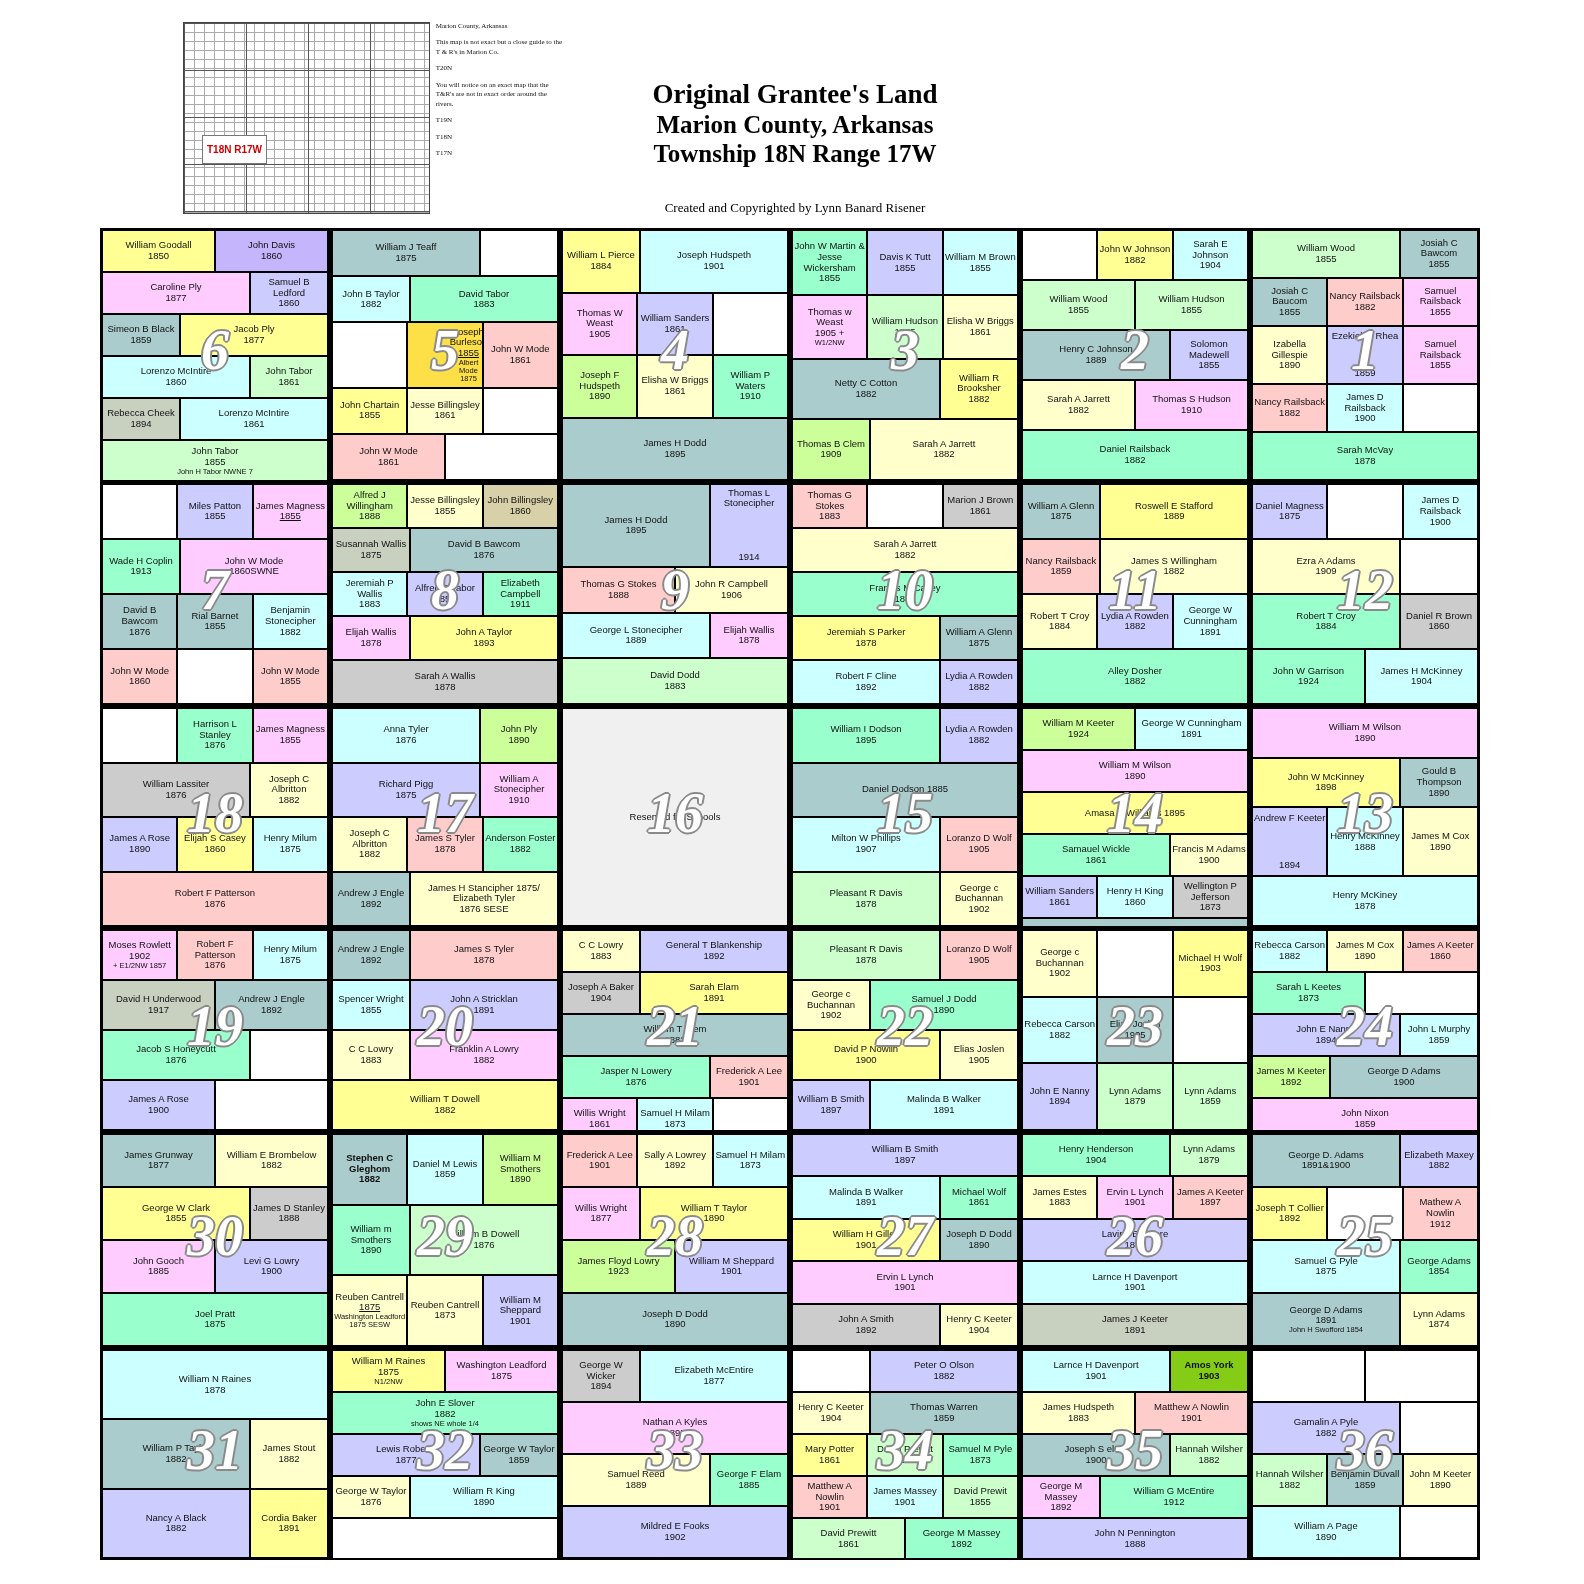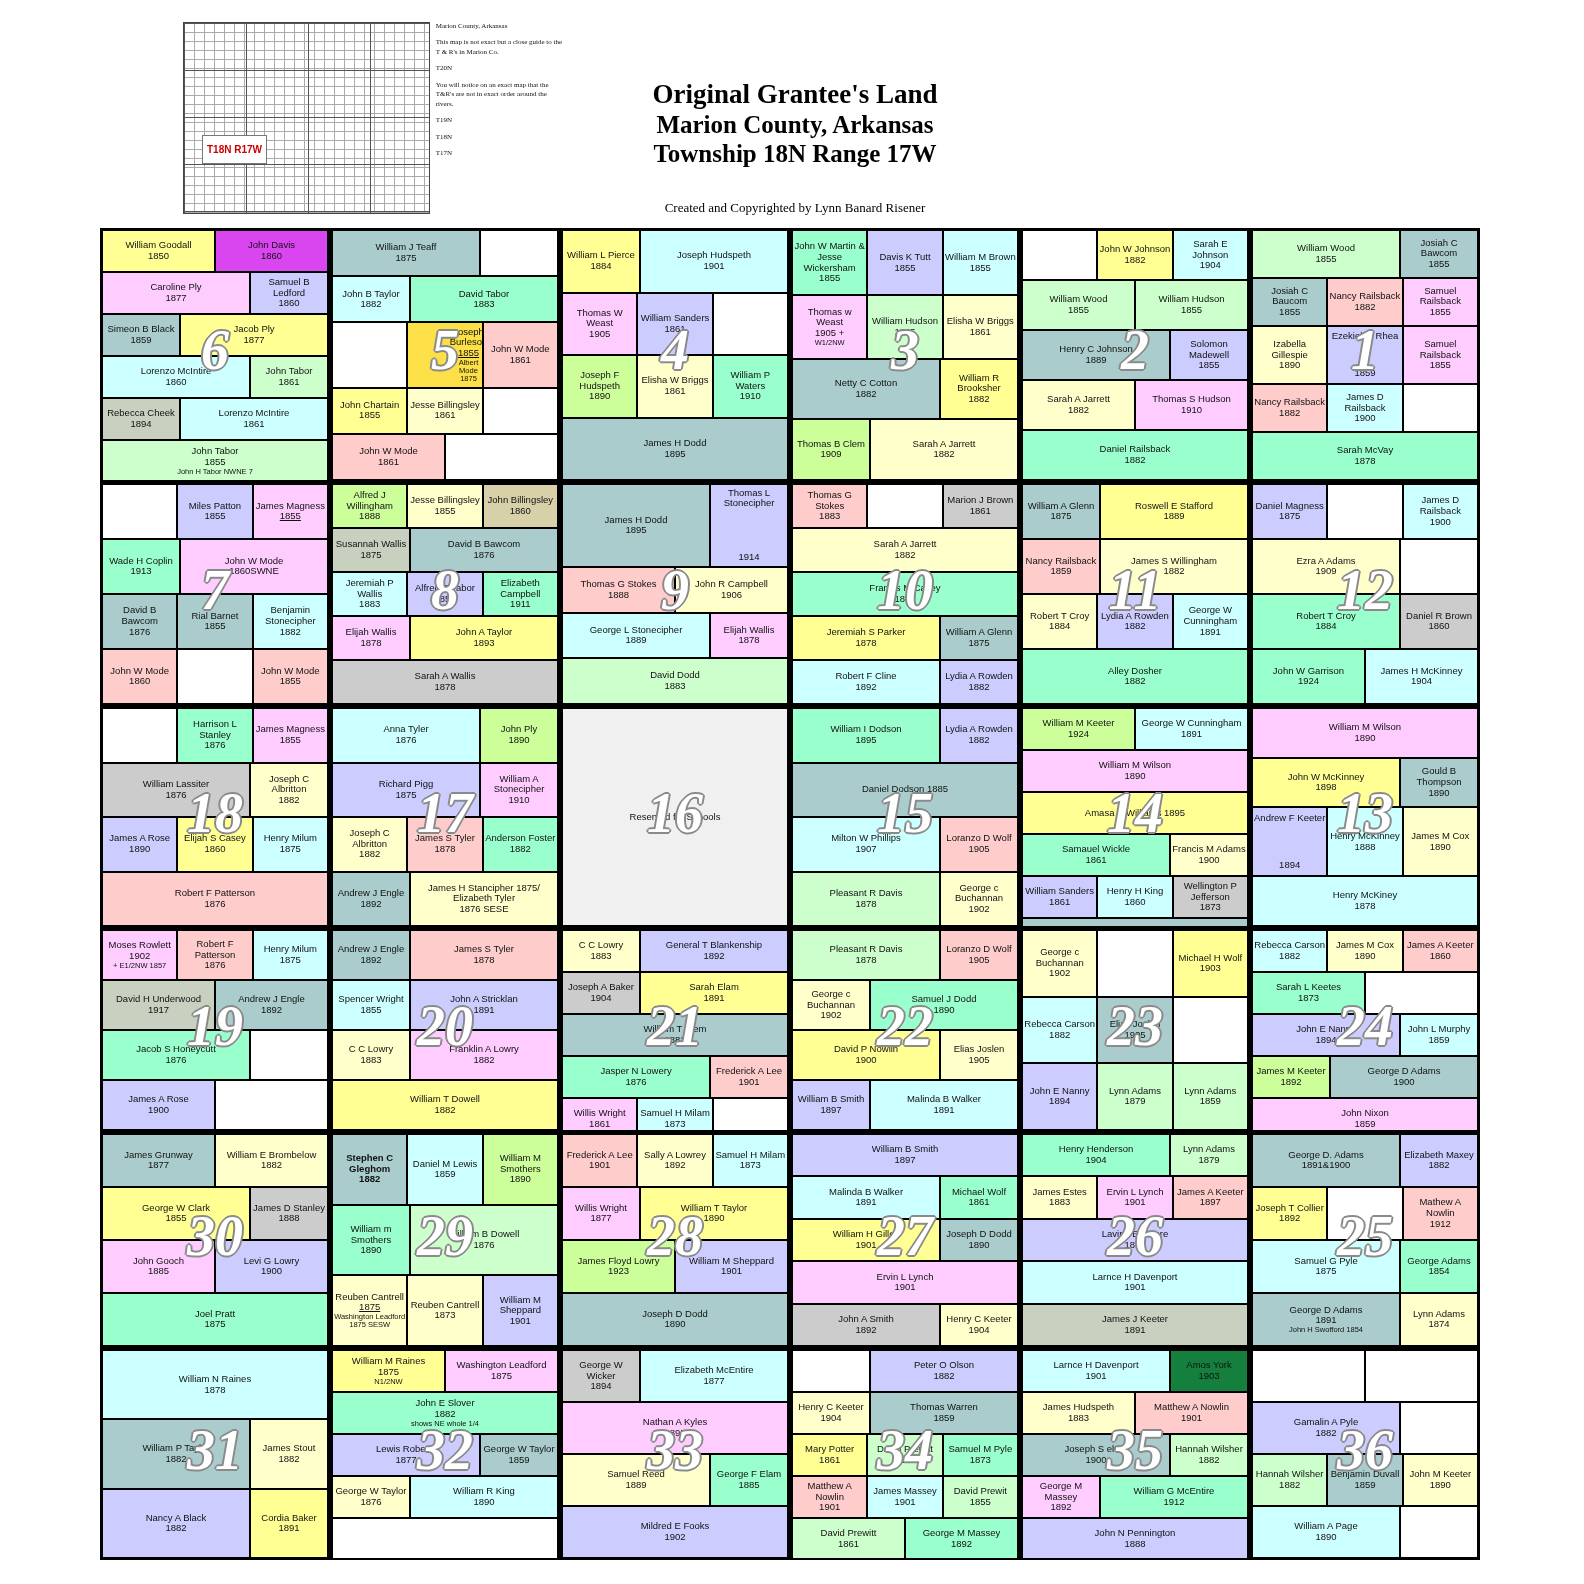--- a/index.html
+++ b/index.html
@@ -74,7 +74,7 @@
         <div class="pn">William Goodall</div>
         <div class="pyr">1850</div>
       </div>
-      <div class="parcel" style="background: #d946ef;">
+      <div class="parcel" style="background: #c4b5fd;">
         <div class="pn">John Davis</div>
         <div class="pyr">1860</div>
       </div>

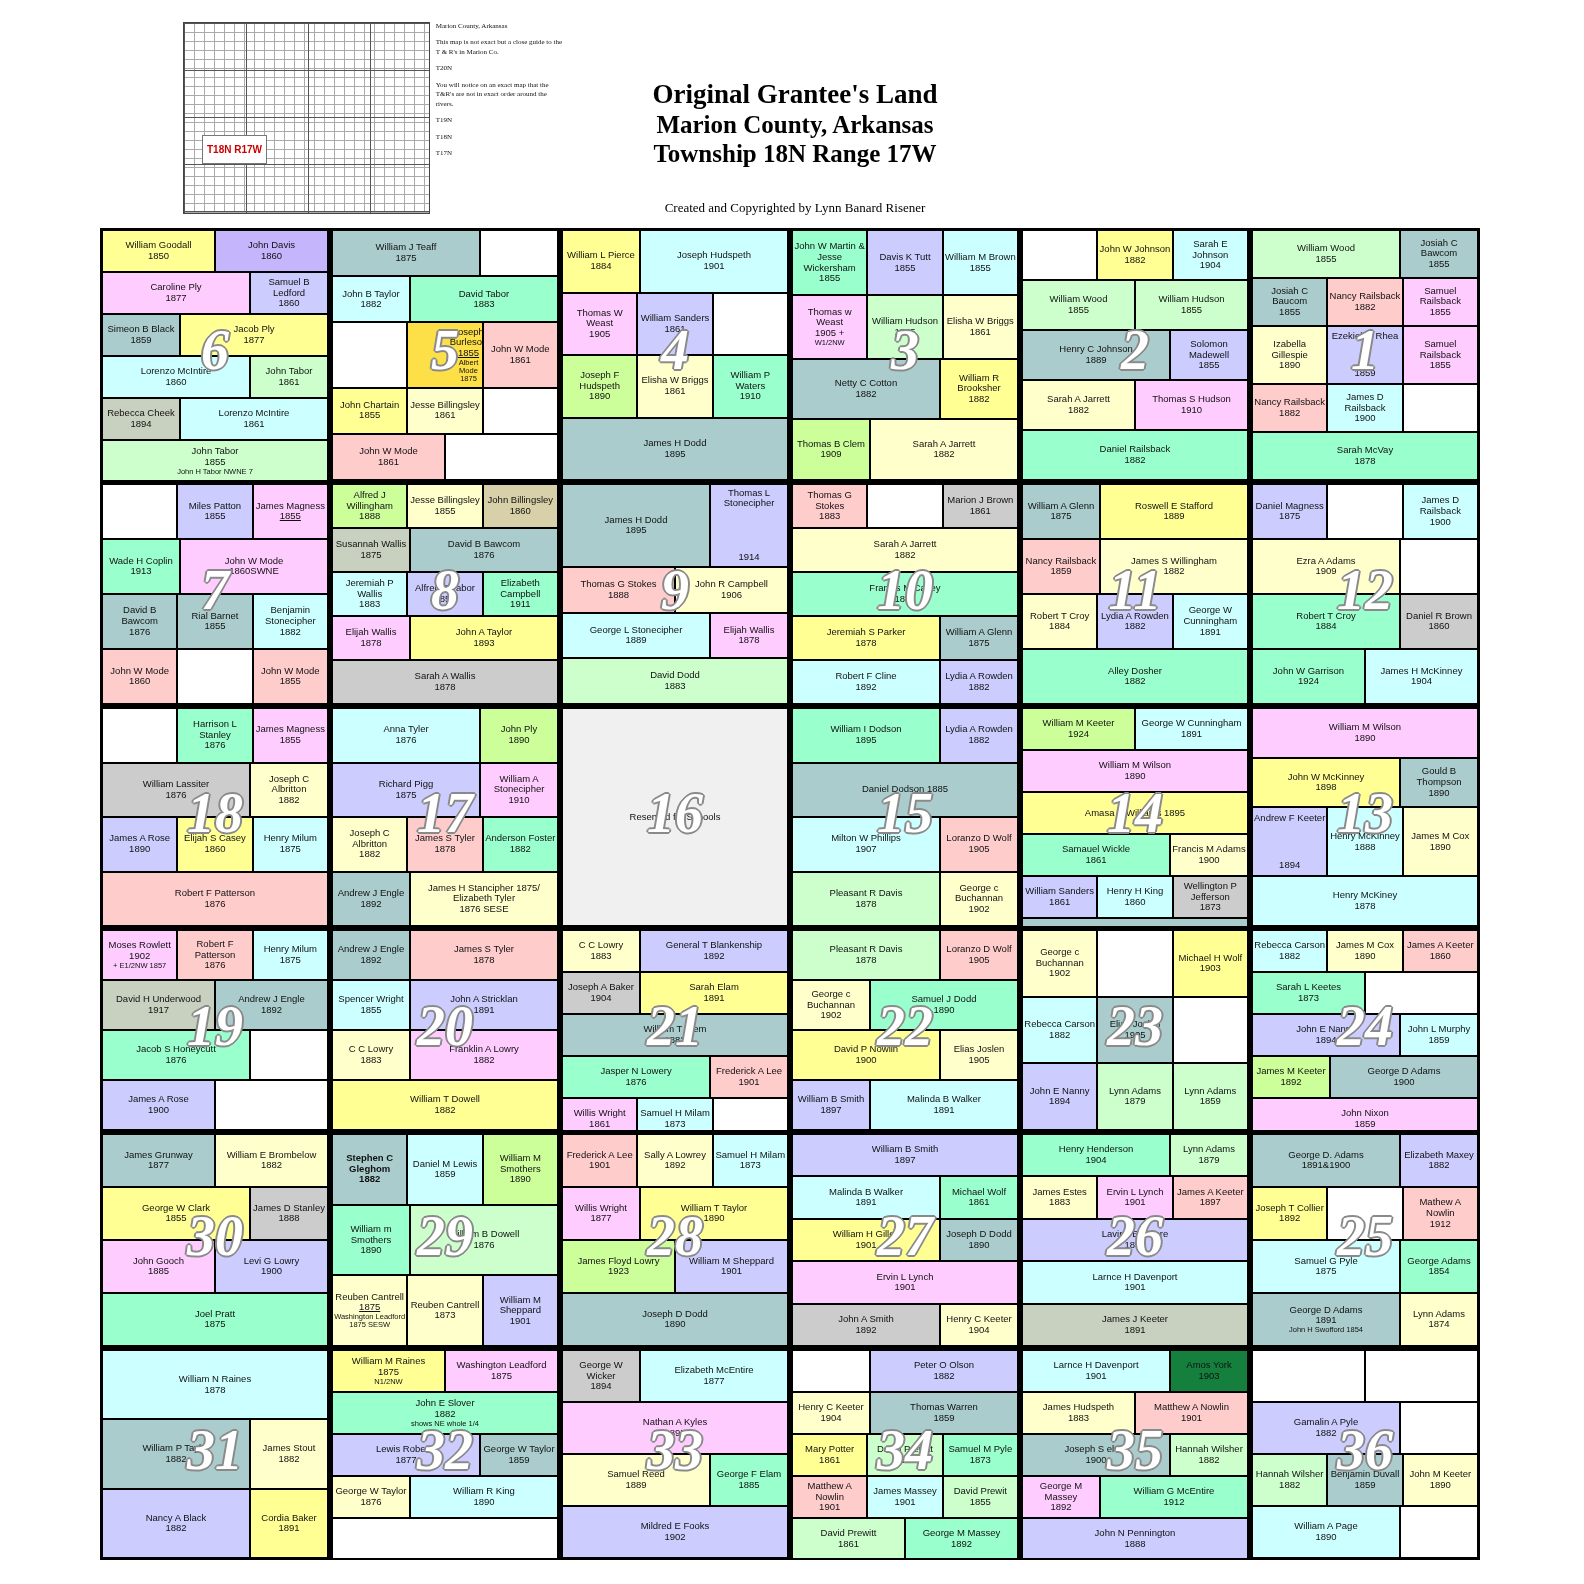--- a/index.html
+++ b/index.html
@@ -1288,7 +1288,7 @@
         <div class="pn">Larnce H Davenport</div>
         <div class="pyr">1901</div>
       </div>
-      <div class="parcel" style="background: #15803d;">
+      <div class="parcel" style="background: #84cc16; font-weight: bold;">
         <div class="pn">Amos York</div>
         <div class="pyr">1903</div>
       </div>

